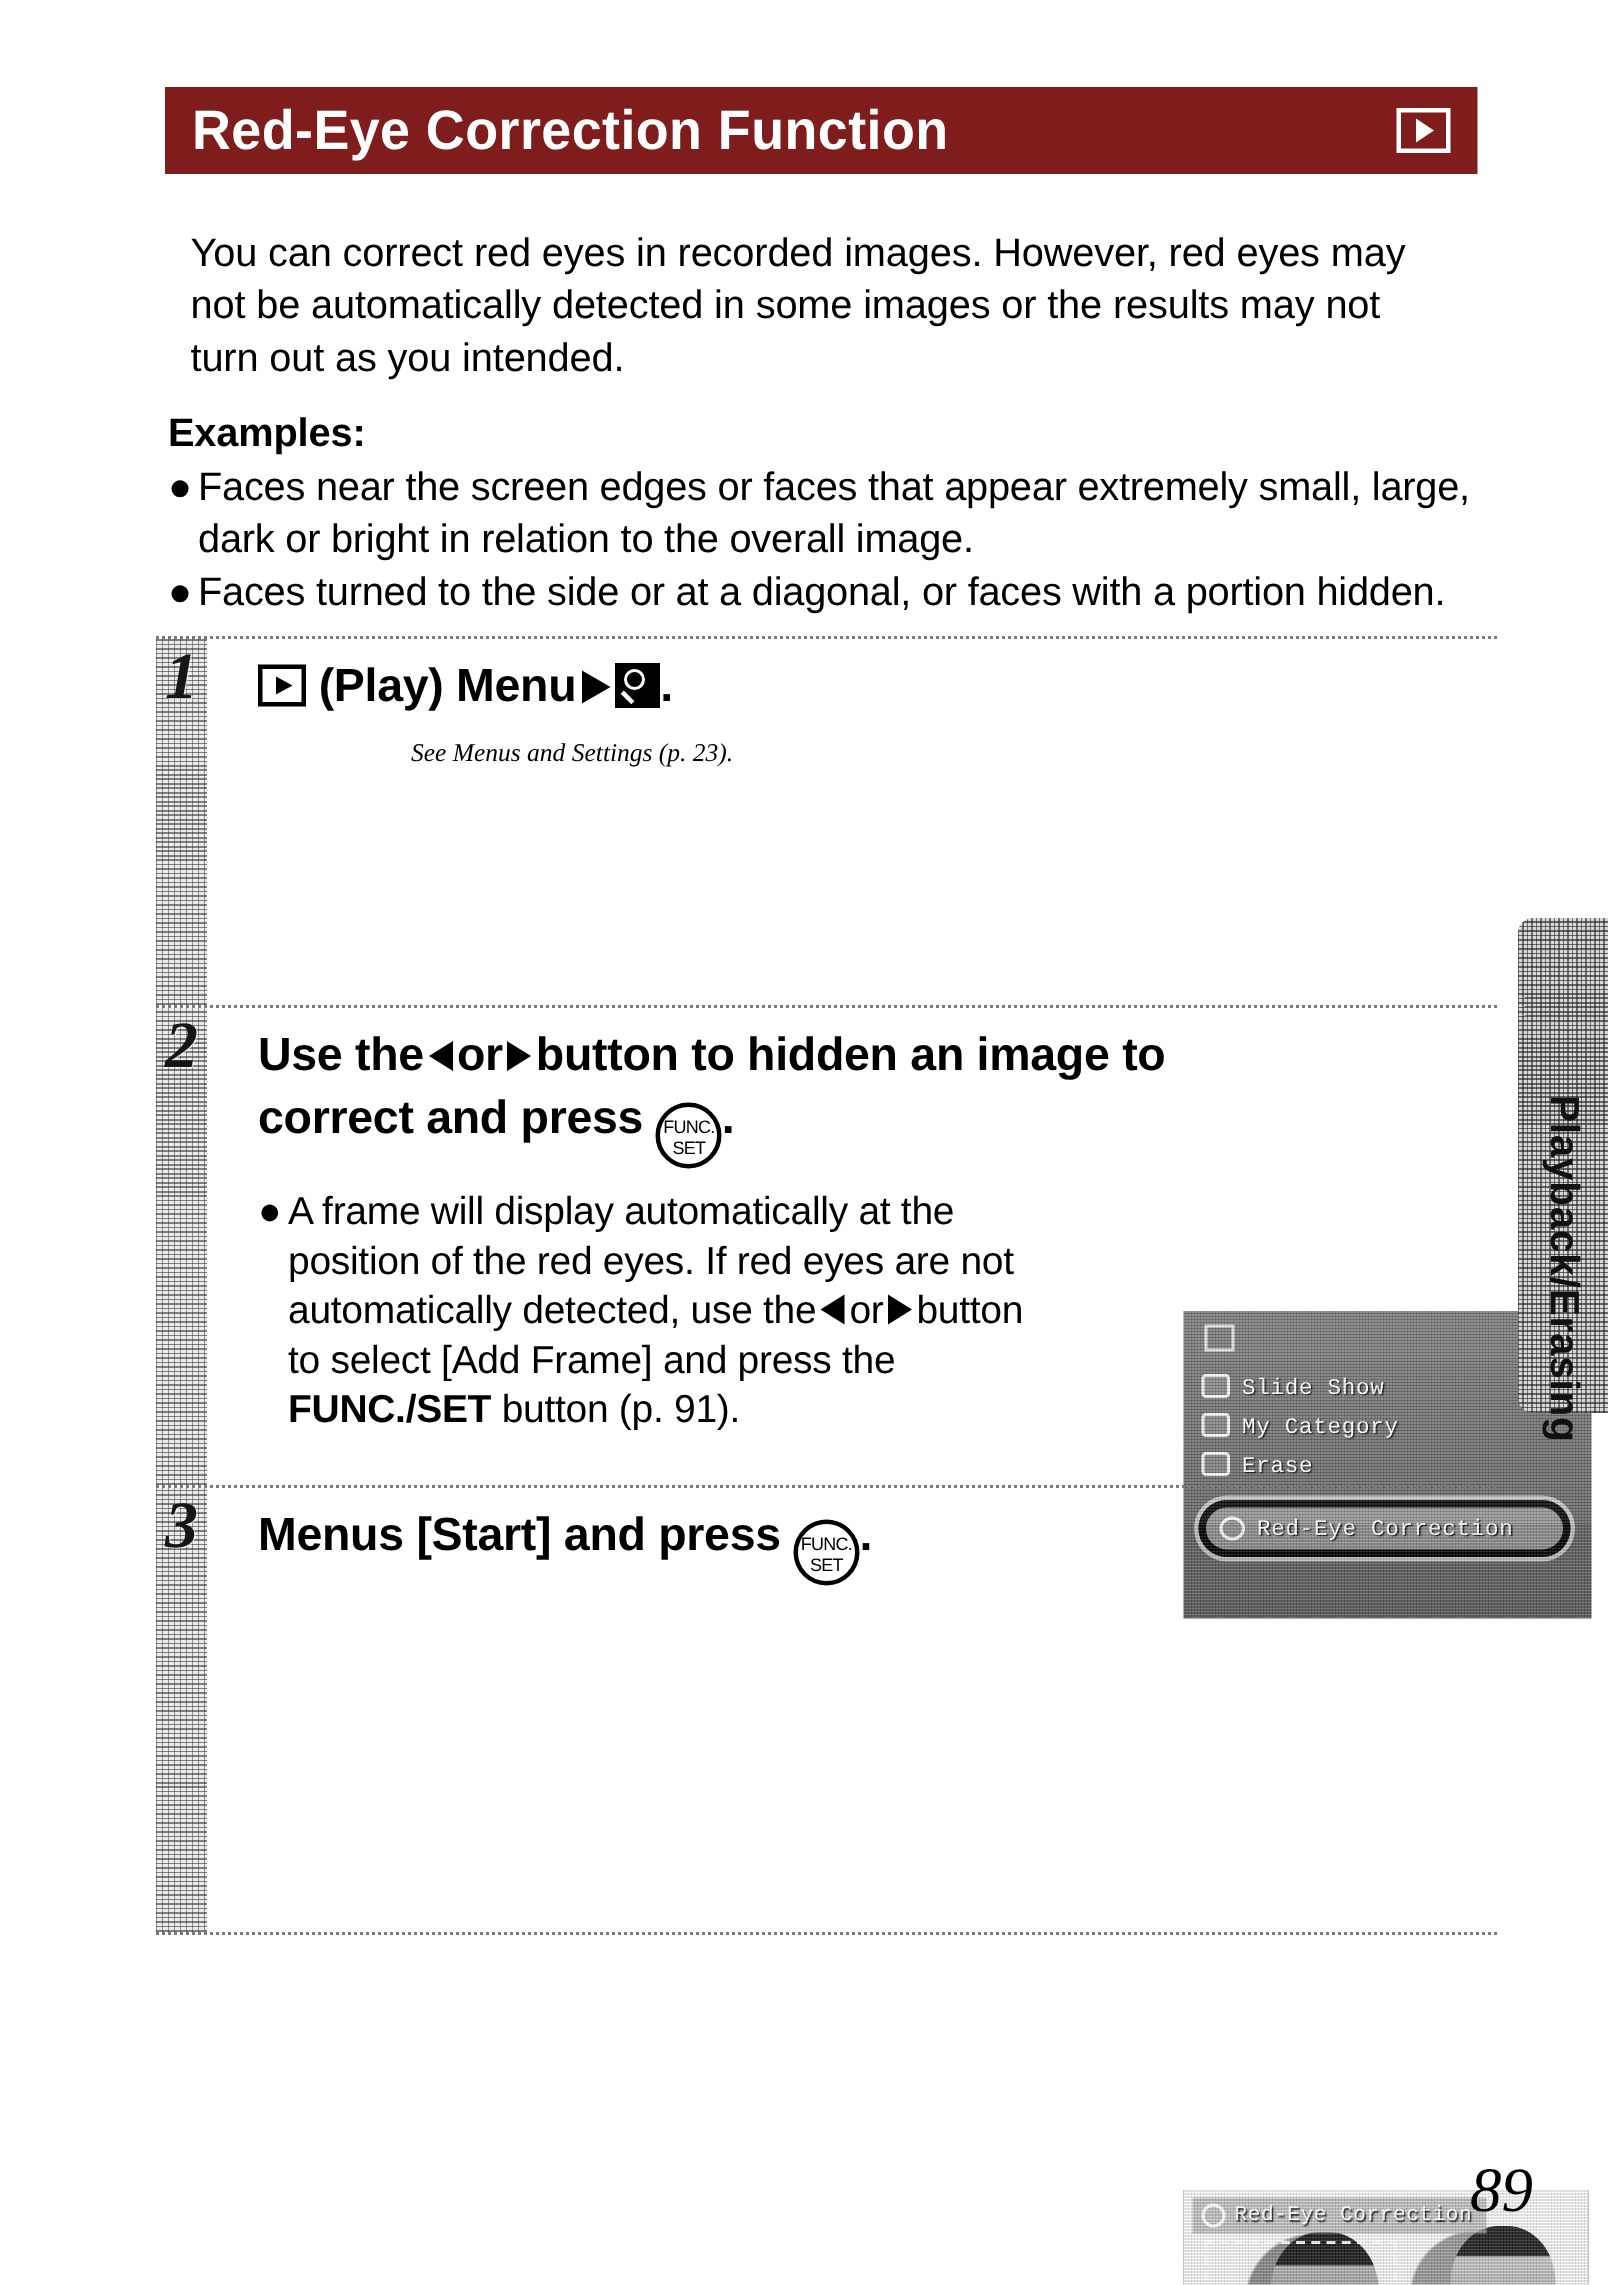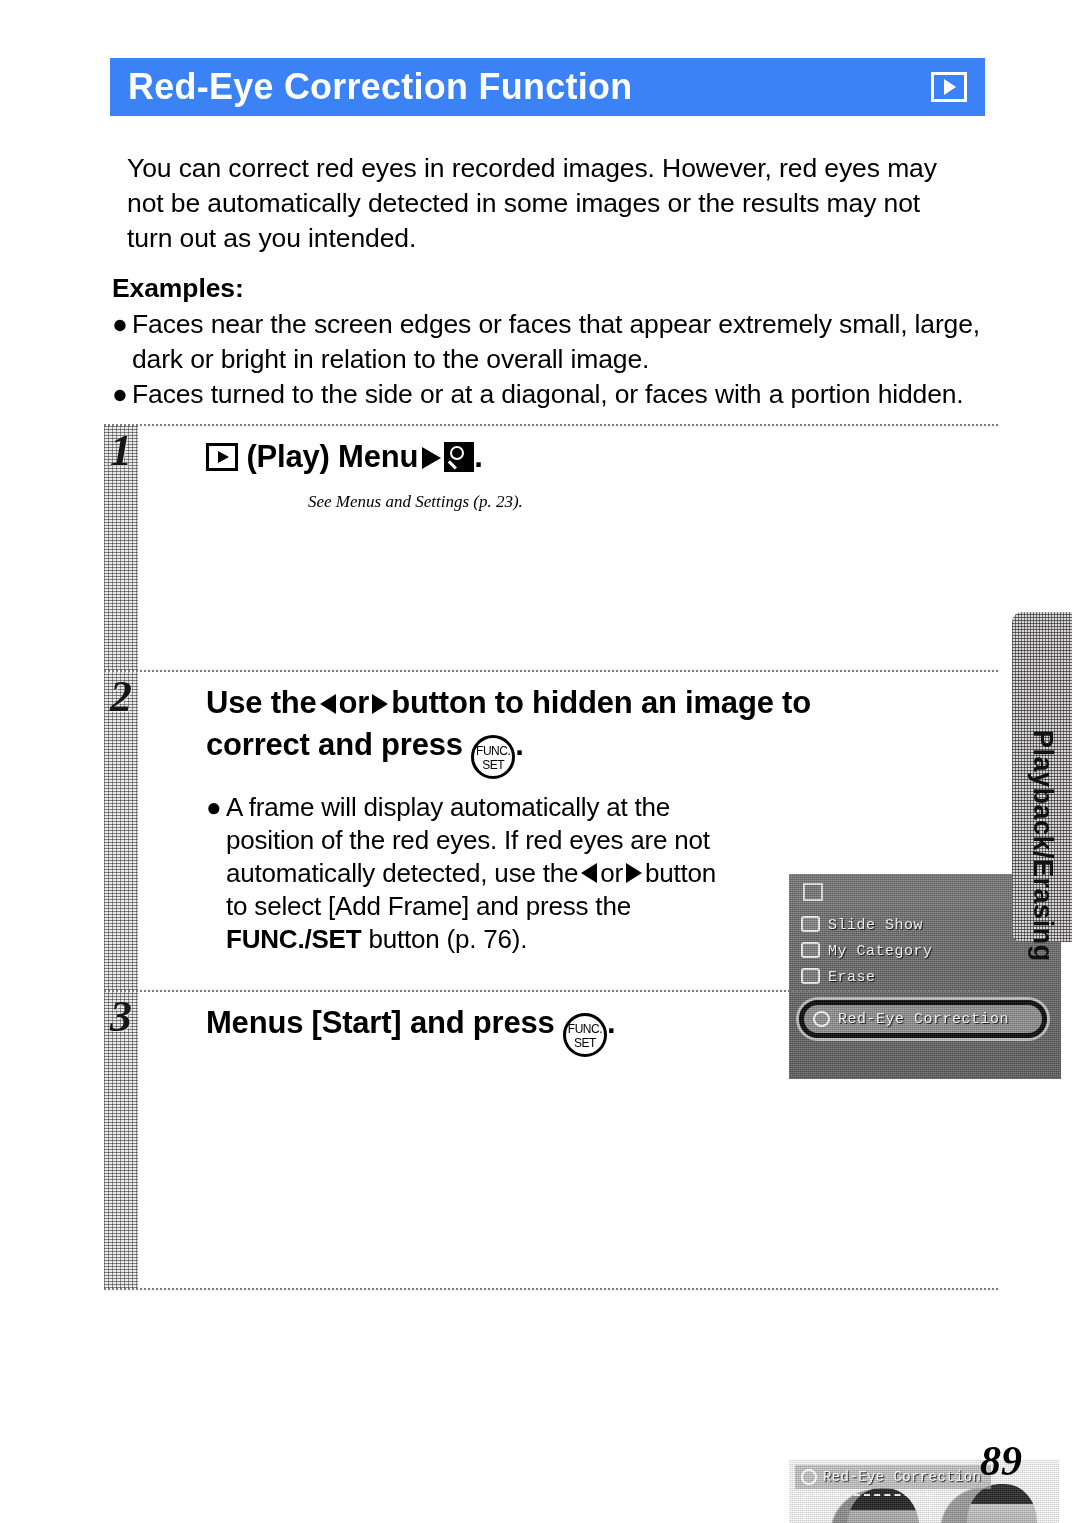--- a/index.html
+++ b/index.html
@@ -29,7 +29,7 @@
     top: 58px;
     width: 875px;
     height: 58px;
-    background: #3b82f6;
+    background: #7f1d1d;
     display: flex;
     align-items: center;
     justify-content: space-between;

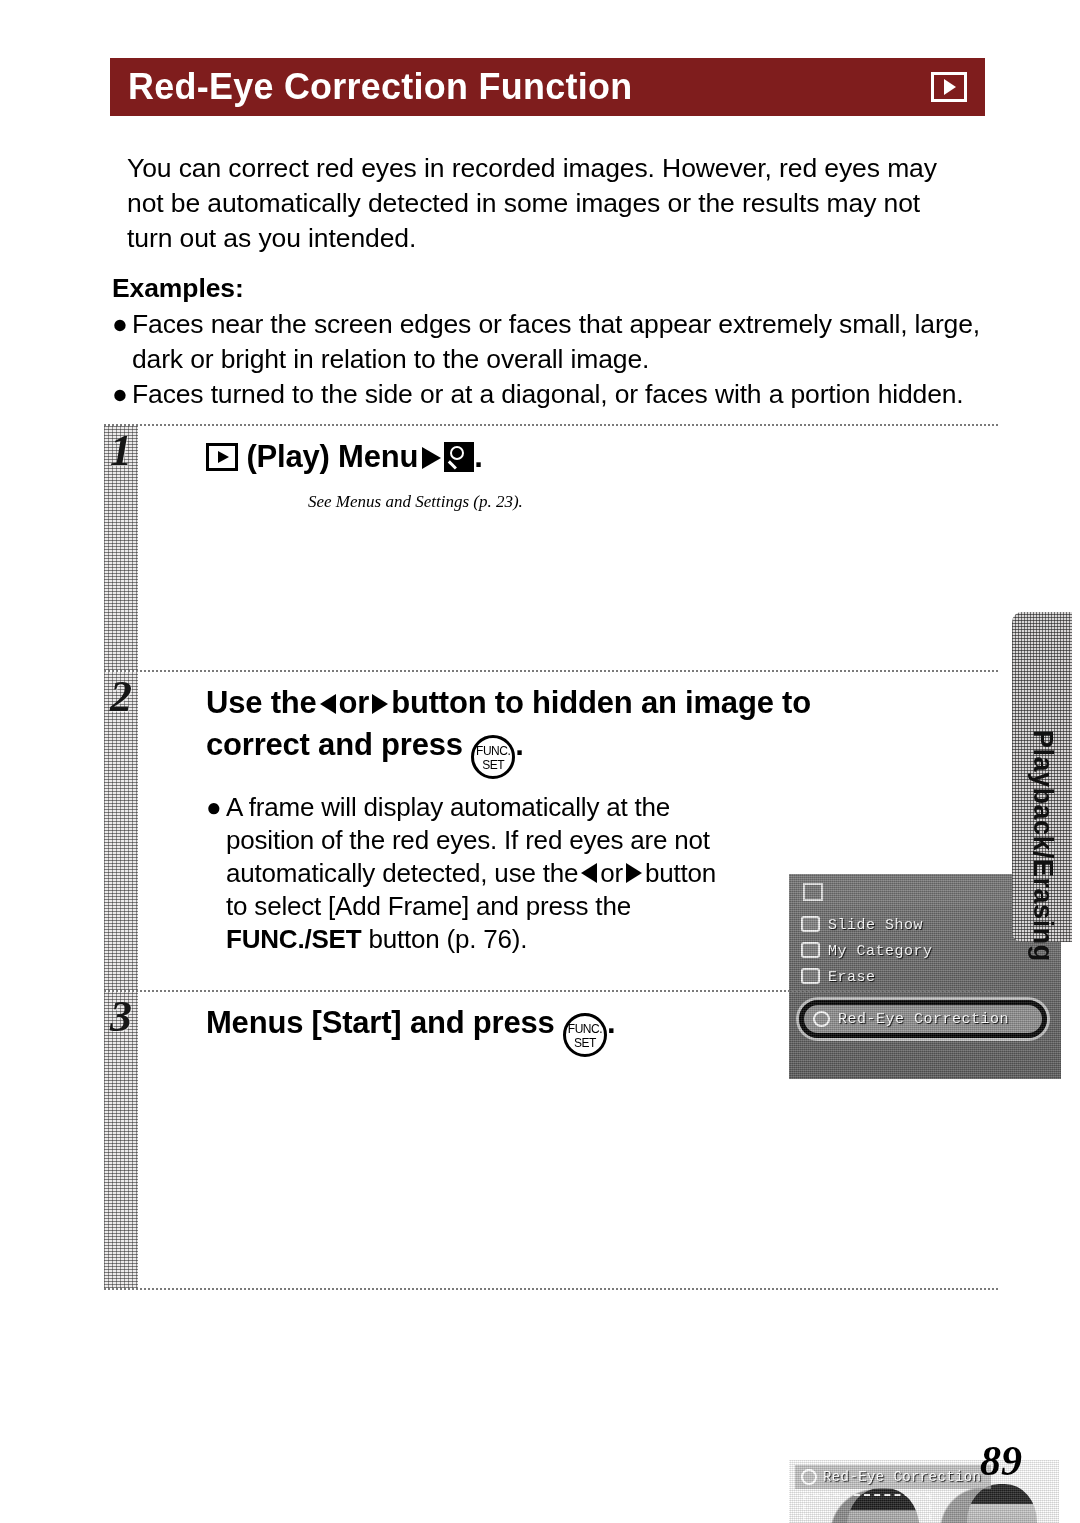--- a/index.html
+++ b/index.html
@@ -141,7 +141,7 @@
   }
 
   .step-body {
-    margin-left: 102px;
+    margin-left: 68px;
     padding-top: 10px;
   }
 

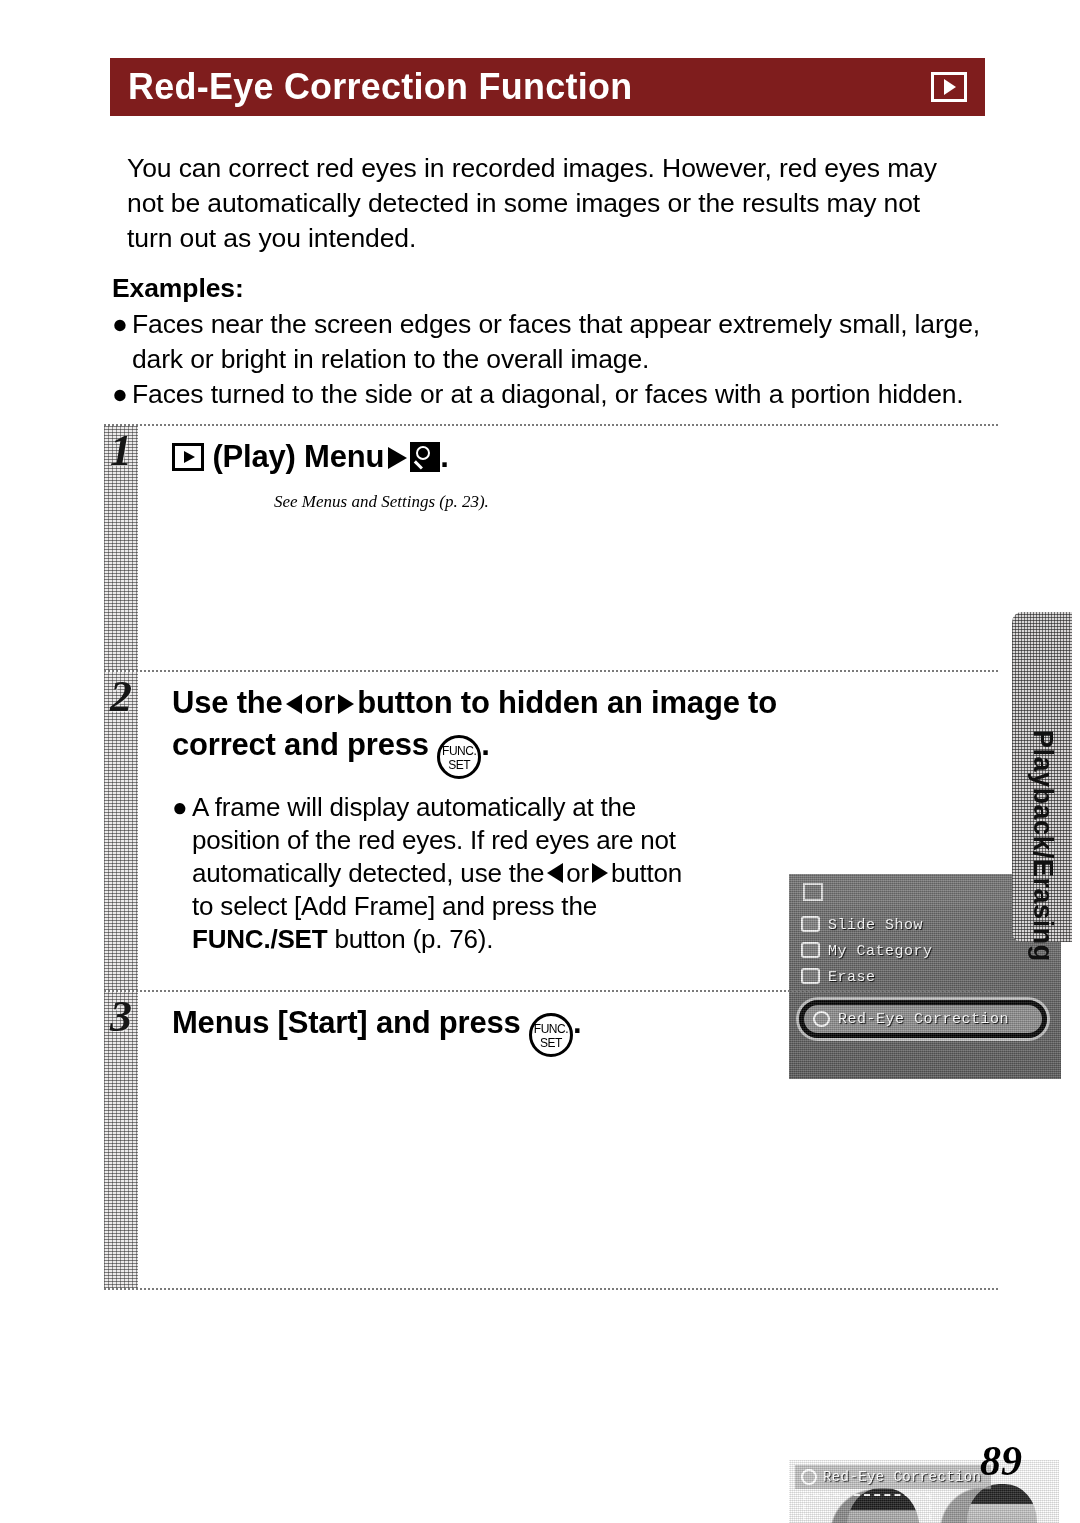--- a/index.html
+++ b/index.html
@@ -528,7 +528,7 @@
           <span>detected, use the</span><span class="ico-left"></span><span>or</span><span class="ico-right"></span><span>button to</span>
           <span>select [Add Frame] and press the</span>
           <b>FUNC./SET</b>
-          <span>button (p. 76).</span>
+          <span>button (p. 91).</span>
         </div>
       </div>
 

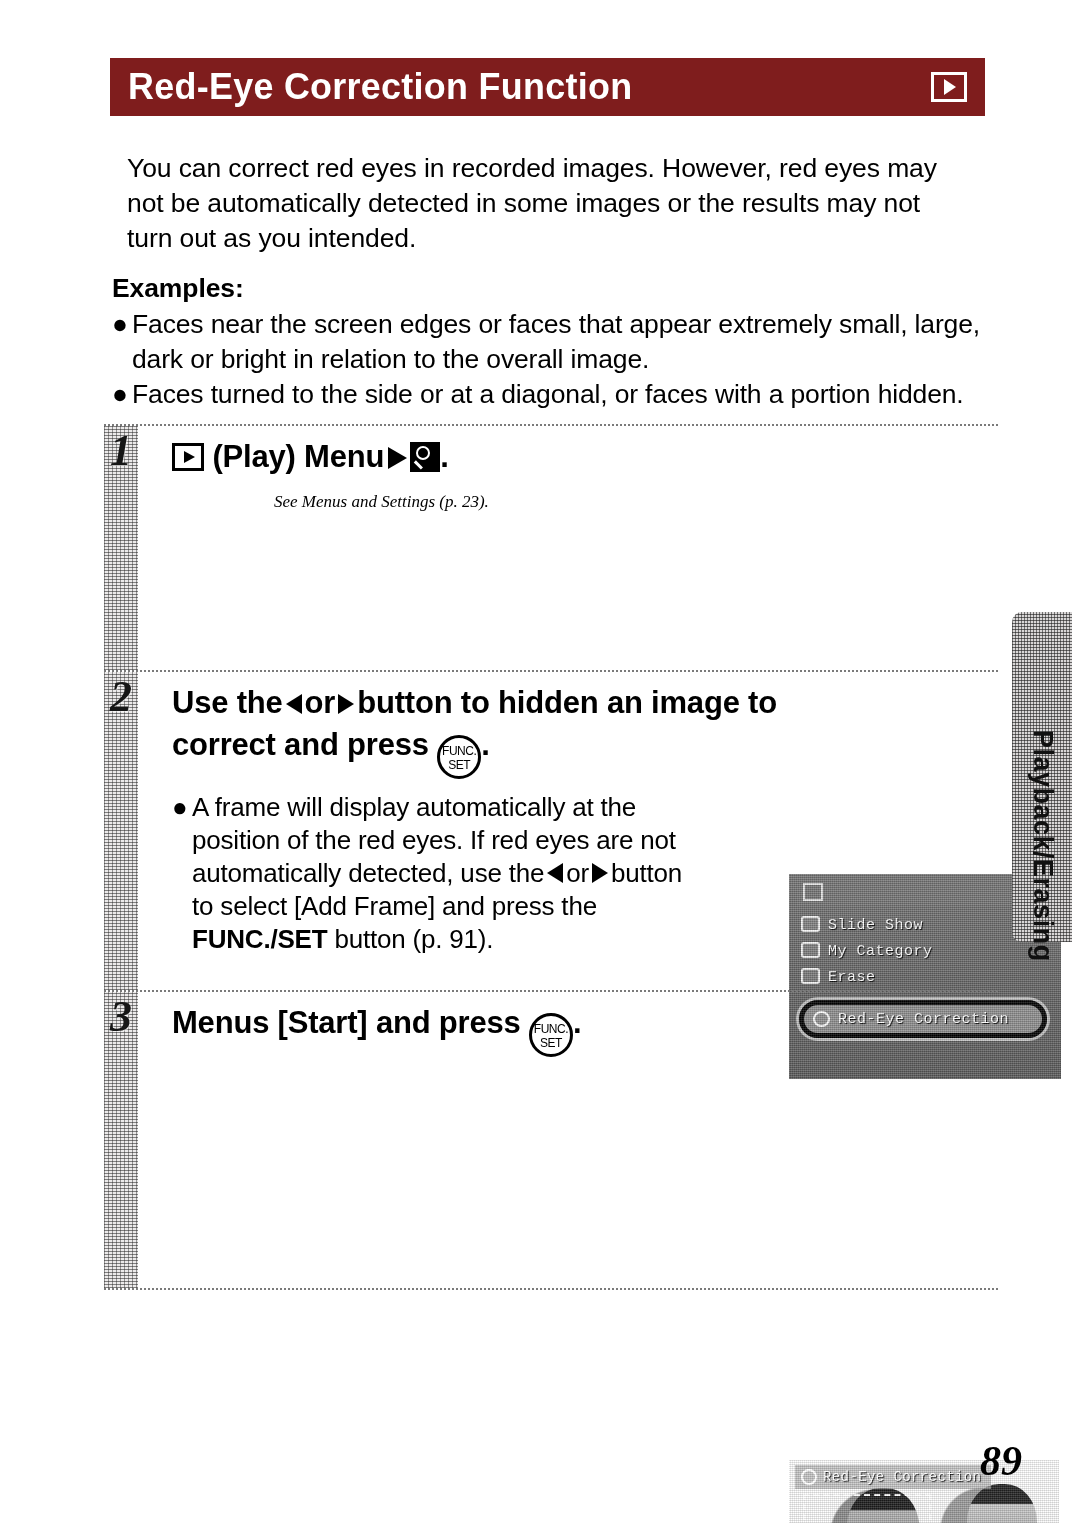--- a/index.html
+++ b/index.html
@@ -447,7 +447,7 @@
     bottom: 38px;
     font-family: "Liberation Serif", serif;
     font-style: italic;
-    font-weight: bold;
+    font-weight: normal;
     font-size: 42px;
     color: #000;
   }

